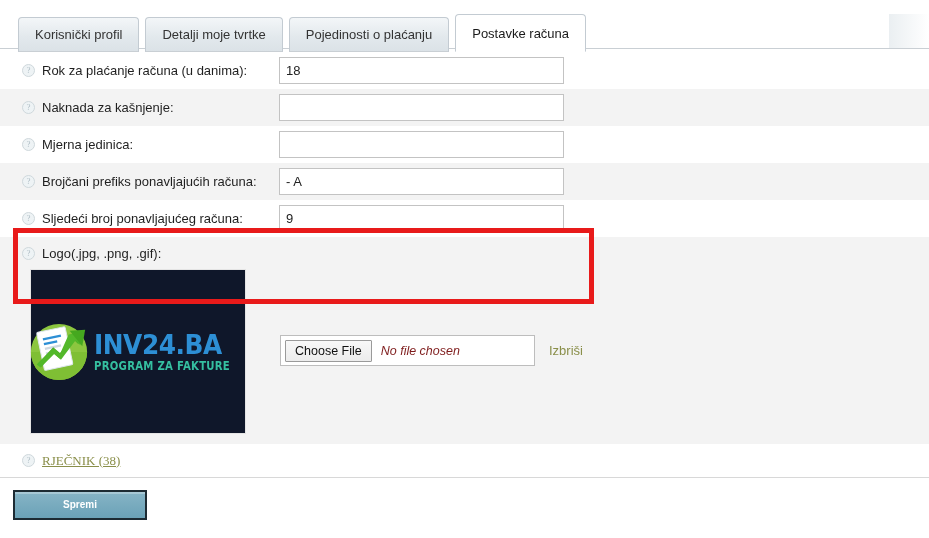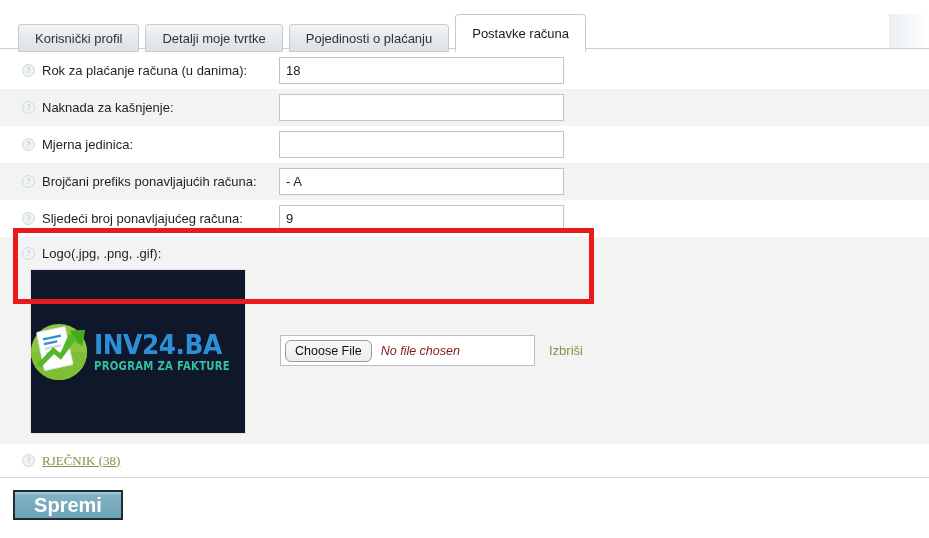--- a/index.html
+++ b/index.html
@@ -39,7 +39,7 @@
     z-index: 3;
   }
   .tab {
-    height: 28px;
+    height: 35px;
     padding: 0 16px;
     display: flex;
     align-items: center;

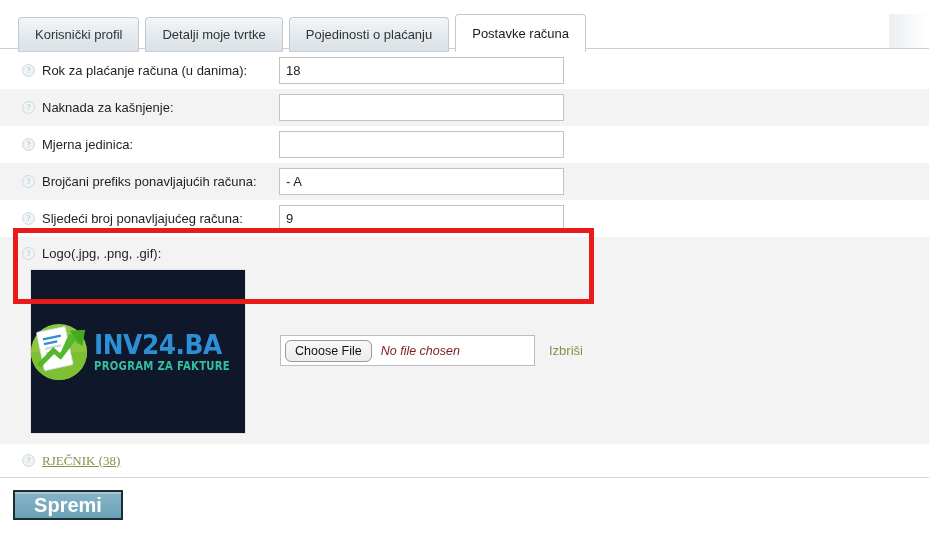--- a/index.html
+++ b/index.html
@@ -212,7 +212,7 @@
     height: 22px;
     padding: 0 9px;
     border: 1px solid #9a9a9a;
-    border-radius: 6px;
+    border-radius: 1px;
     background: linear-gradient(to bottom, #f8f8f8, #ececec);
     font-size: 12.5px;
     color: #111111;

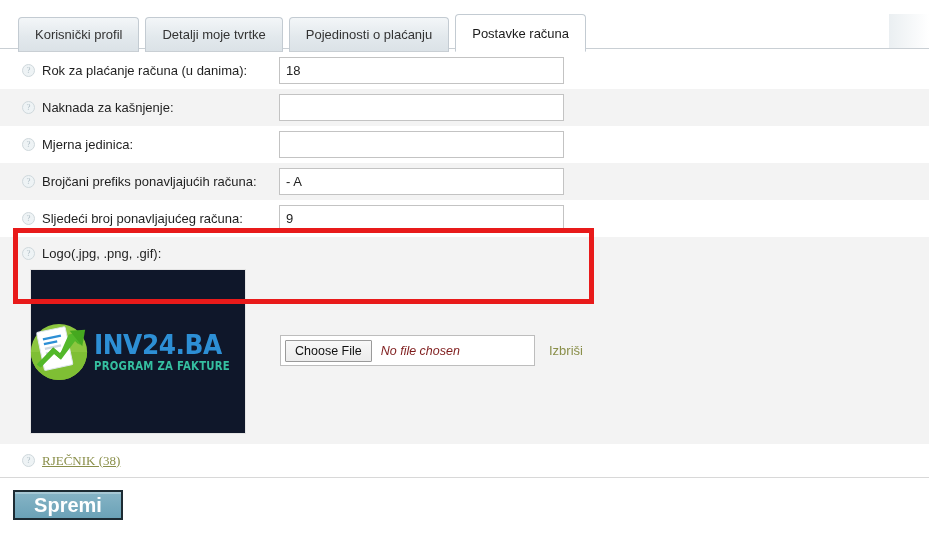--- a/index.html
+++ b/index.html
@@ -260,12 +260,12 @@
     background: #ffffff;
   }
   .save-btn {
-    width: 110px;
+    width: 134px;
     height: 30px;
     background: linear-gradient(to bottom, #86b4c6 0%, #6ba2b7 100%);
     border: 2px solid #1d2b33;
     color: #ffffff;
-    font-size: 20px;
+    font-size: 10px;
     font-weight: bold;
     text-align: center;
     line-height: 26px;

